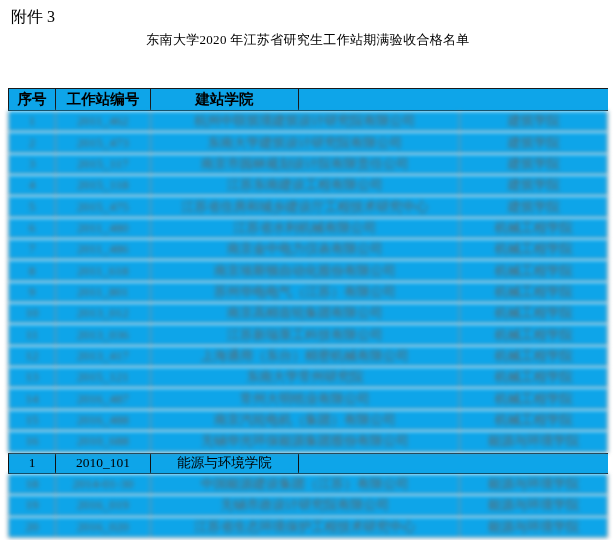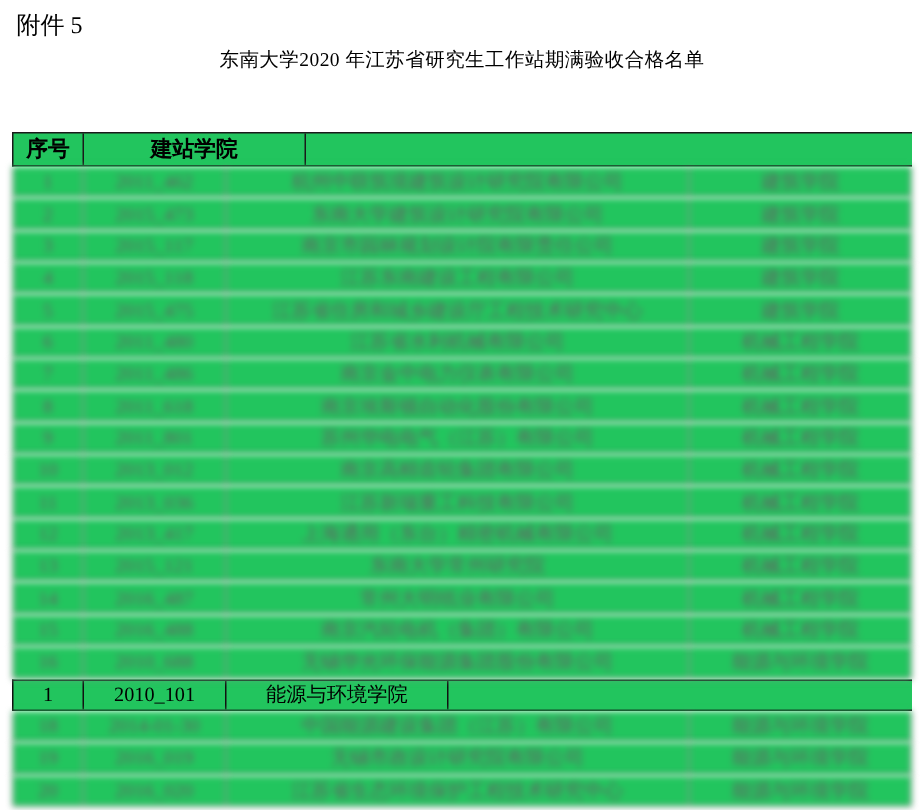--- a/index.html
+++ b/index.html
@@ -82,7 +82,7 @@
 
 <div class="page">
 
-  <div class="attachment-label">附件 5</div>
+  <div class="attachment-label">附件 3</div>
 
   <div class="page-title">东南大学2020 年江苏省研究生工作站期满验收合格名单</div>
 

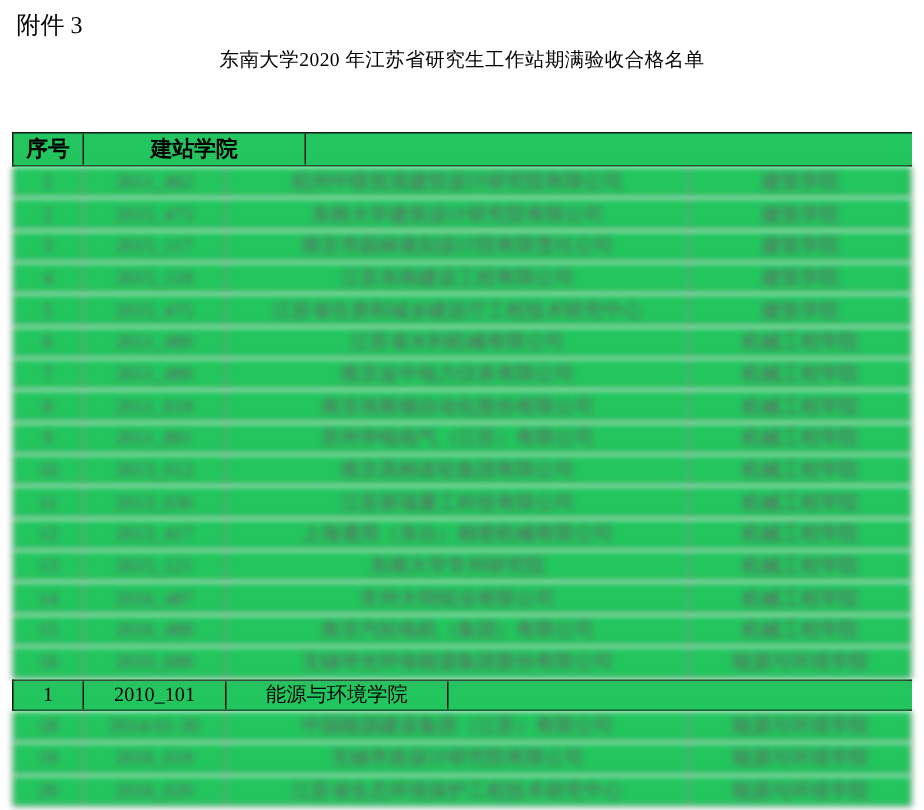--- a/index.html
+++ b/index.html
@@ -39,7 +39,7 @@
     height: 21.35px;
     border-left: 1px solid var(--bc);
     border-bottom: 1px solid var(--bc);
-    background: #22c55e;
+    background: #0ea5e9;
   }
   .cell {
     border-right: 1px solid var(--bc);

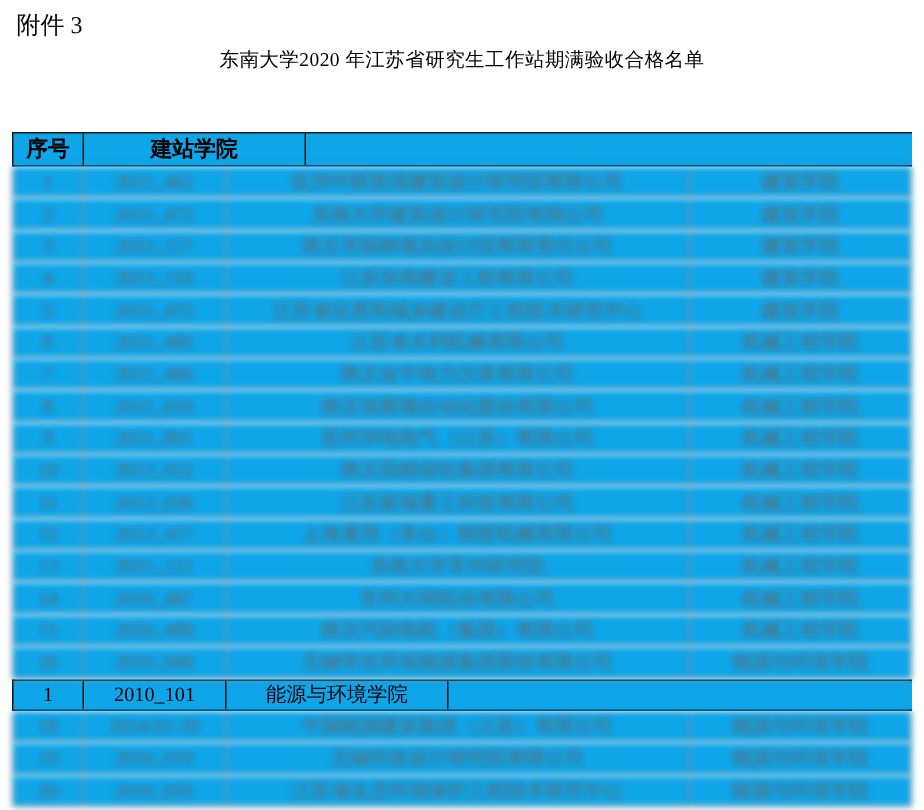--- a/index.html
+++ b/index.html
@@ -90,6 +90,7 @@
 
     <div class="row header-row">
       <div class="cell col-index">序号</div>
+      <div class="cell col-station">工作站编号</div>
       <div class="cell col-college">建站学院</div>
     </div>
 

